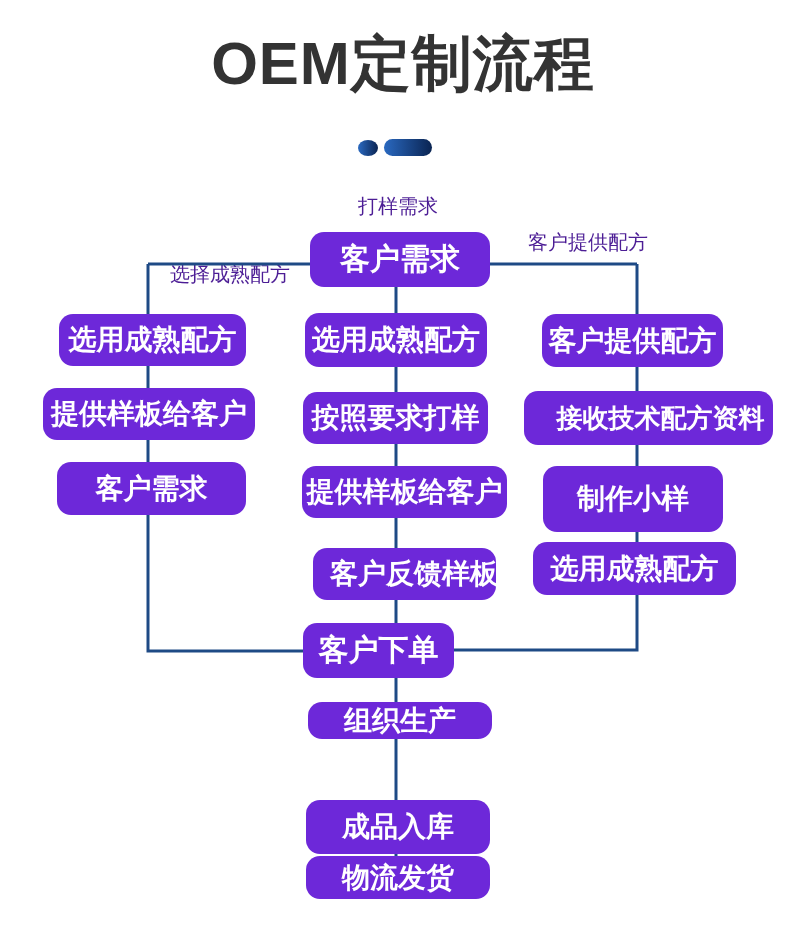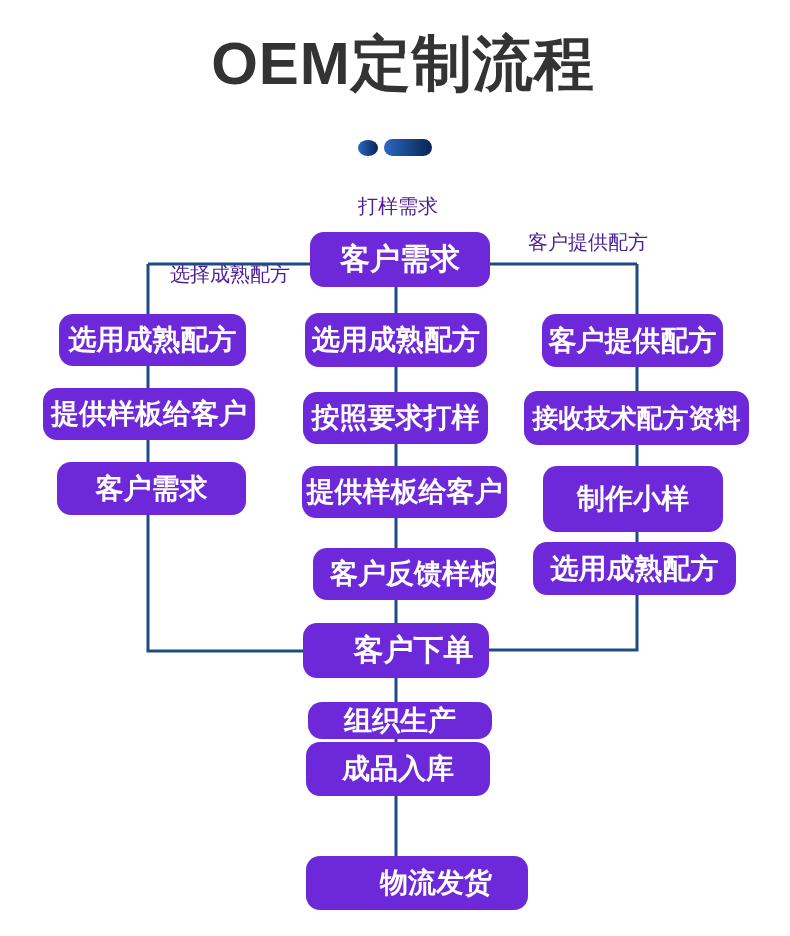--- a/index.html
+++ b/index.html
@@ -72,7 +72,7 @@
   <div class="node" style="left:313px; top:548px; width:164px; height:52px;padding-left:19px;">客户反馈样板</div>
 
   <div class="node" style="left:542px; top:314px; width:181px; height:53px;">客户提供配方</div>
-  <div class="node dense" style="left:524px; top:391px; width:225px; height:54px;">接收技术配方资料</div>
+  <div class="node dense" style="left:524px; top:391px; width:225px; height:54px;padding-left:24px;">接收技术配方资料</div>
   <div class="node" style="left:543px; top:466px; width:180px; height:66px;">制作小样</div>
   <div class="node" style="left:533px; top:542px; width:203px; height:53px;">选用成熟配方</div>
 

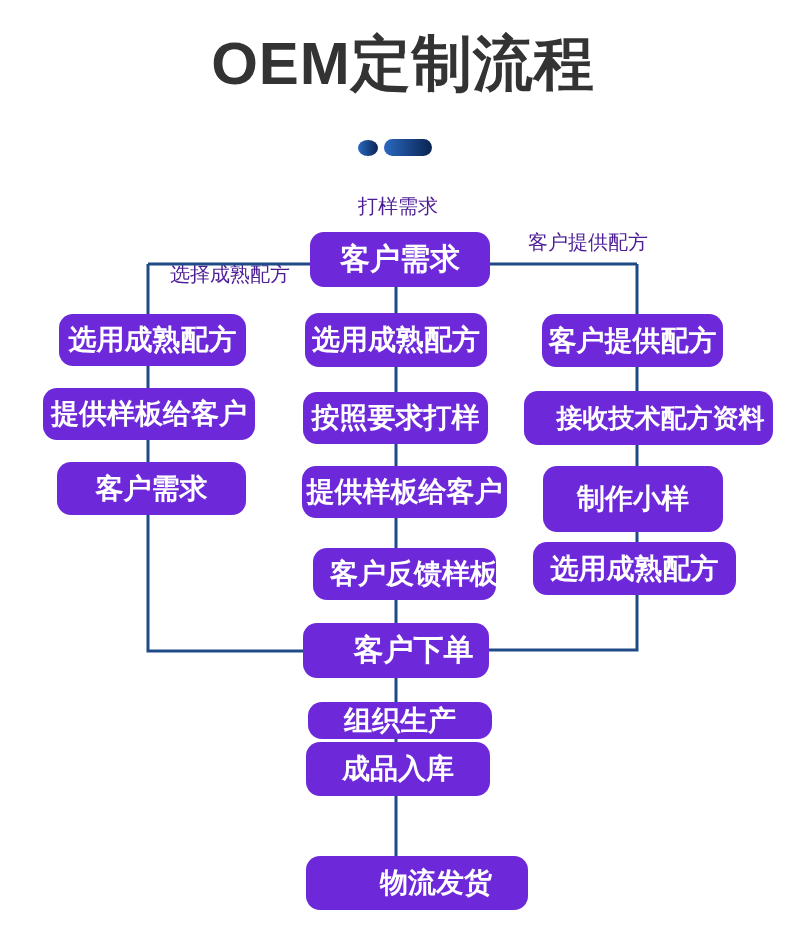--- a/index.html
+++ b/index.html
@@ -76,7 +76,7 @@
   <div class="node" style="left:543px; top:466px; width:180px; height:66px;">制作小样</div>
   <div class="node" style="left:533px; top:542px; width:203px; height:53px;">选用成熟配方</div>
 
-  <div class="node big" style="left:303px; top:623px; width:151px; height:55px;padding-left:35px;">客户下单</div>
+  <div class="node big" style="left:303px; top:623px; width:151px; height:55px;">客户下单</div>
   <div class="node" style="left:308px; top:702px; width:184px; height:37px;">组织生产</div>
   <div class="node" style="left:306px; top:742px; width:184px; height:54px;">成品入库</div>
   <div class="node" style="left:306px; top:856px; width:184px; height:54px;padding-left:38px;">物流发货</div>

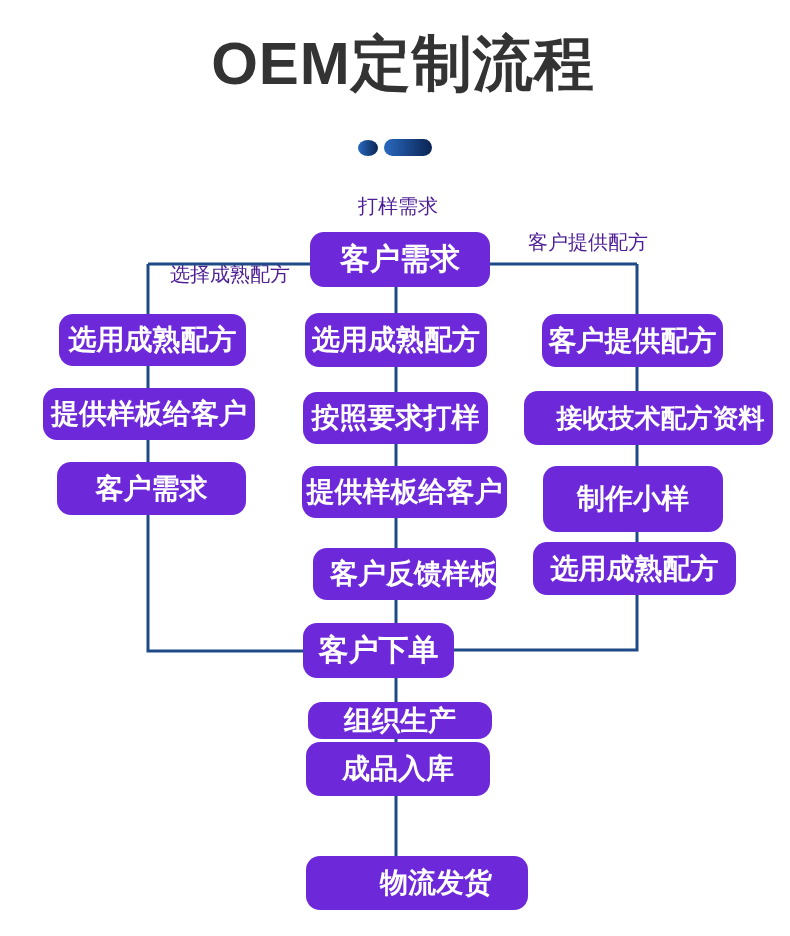--- a/index.html
+++ b/index.html
@@ -78,7 +78,7 @@
 
   <div class="node big" style="left:303px; top:623px; width:151px; height:55px;">客户下单</div>
   <div class="node" style="left:308px; top:702px; width:184px; height:37px;">组织生产</div>
-  <div class="node" style="left:306px; top:742px; width:184px; height:54px;">成品入库</div>
+  <div class="node" style="left:306px; top:800px; width:184px; height:54px;">成品入库</div>
   <div class="node" style="left:306px; top:856px; width:184px; height:54px;padding-left:38px;">物流发货</div>
 
 </div>

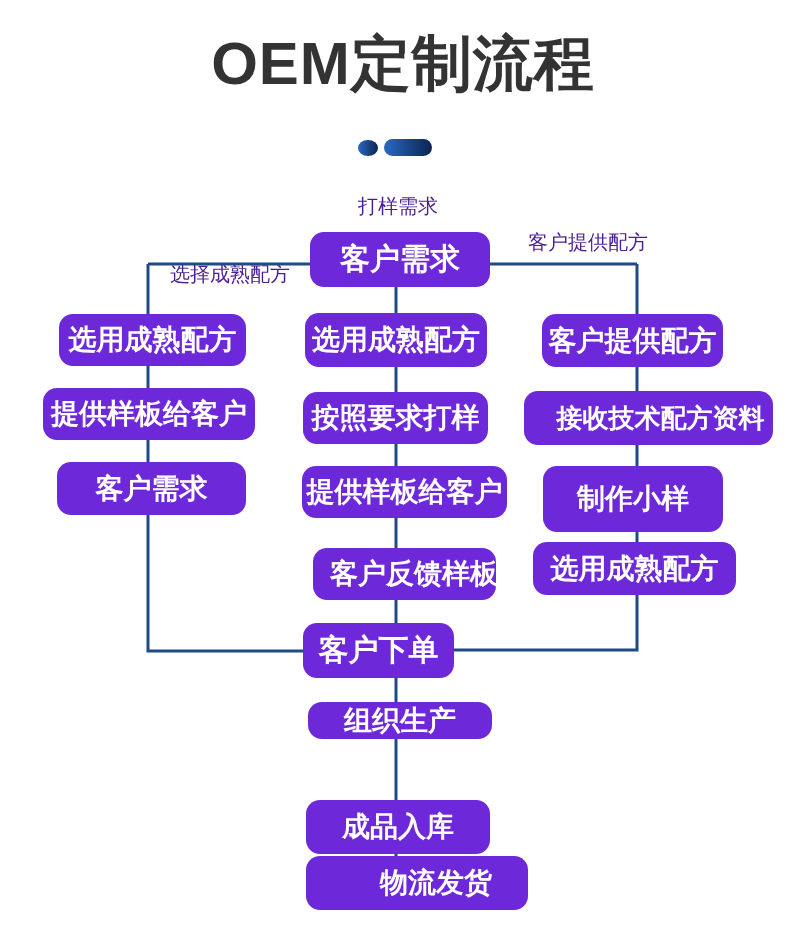--- a/index.html
+++ b/index.html
@@ -79,7 +79,7 @@
   <div class="node big" style="left:303px; top:623px; width:151px; height:55px;">客户下单</div>
   <div class="node" style="left:308px; top:702px; width:184px; height:37px;">组织生产</div>
   <div class="node" style="left:306px; top:800px; width:184px; height:54px;">成品入库</div>
-  <div class="node" style="left:306px; top:856px; width:184px; height:54px;padding-left:38px;">物流发货</div>
+  <div class="node" style="left:306px; top:856px; width:184px; height:43px;">物流发货</div>
 
 </div>
 

